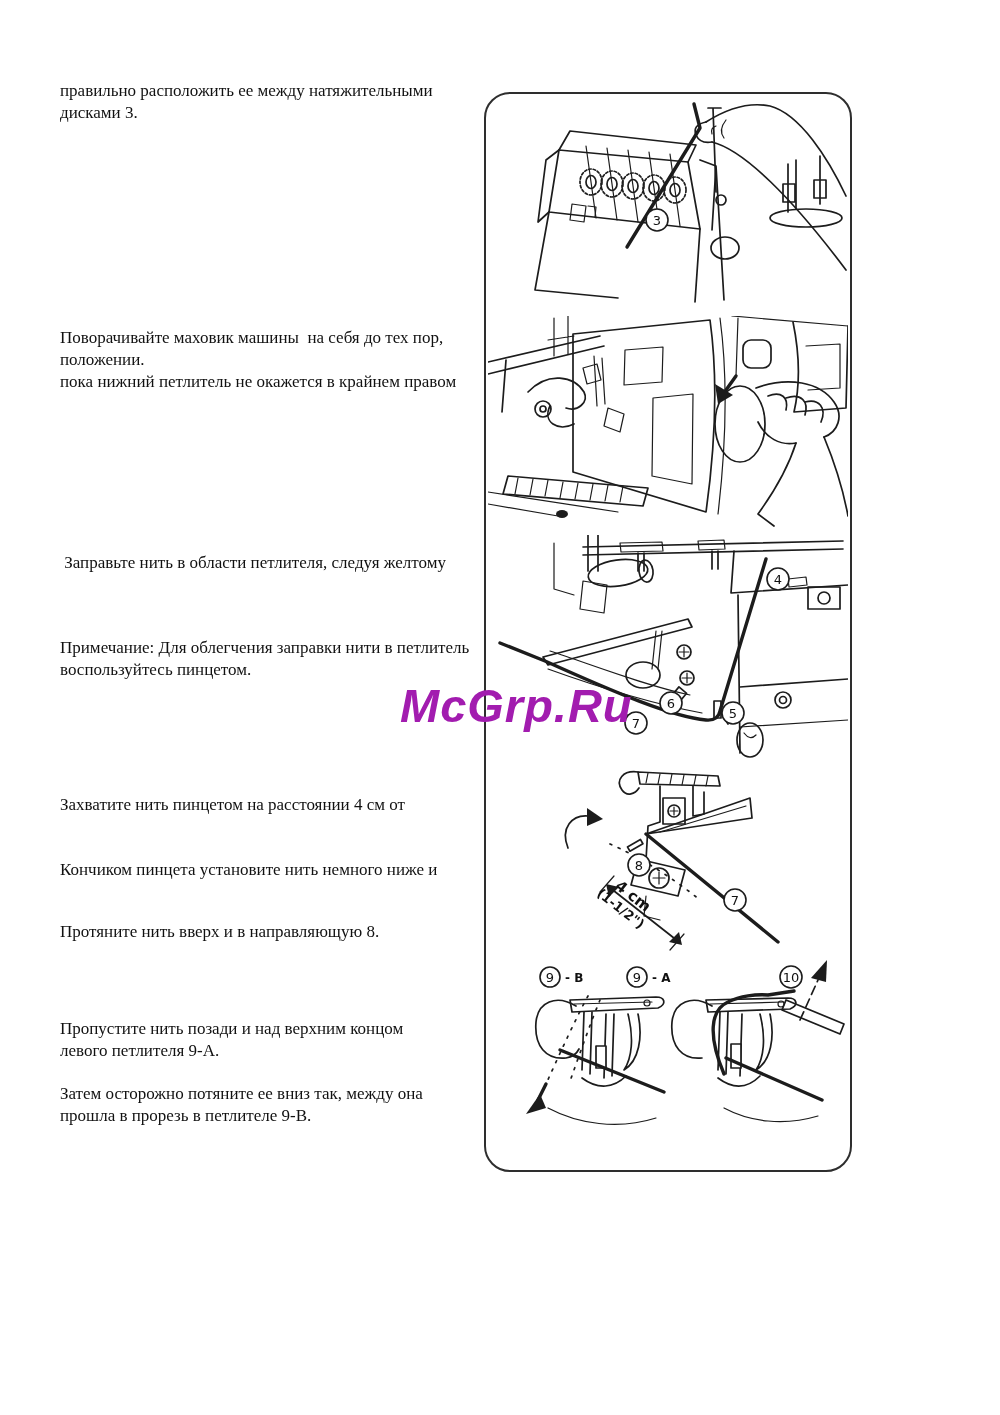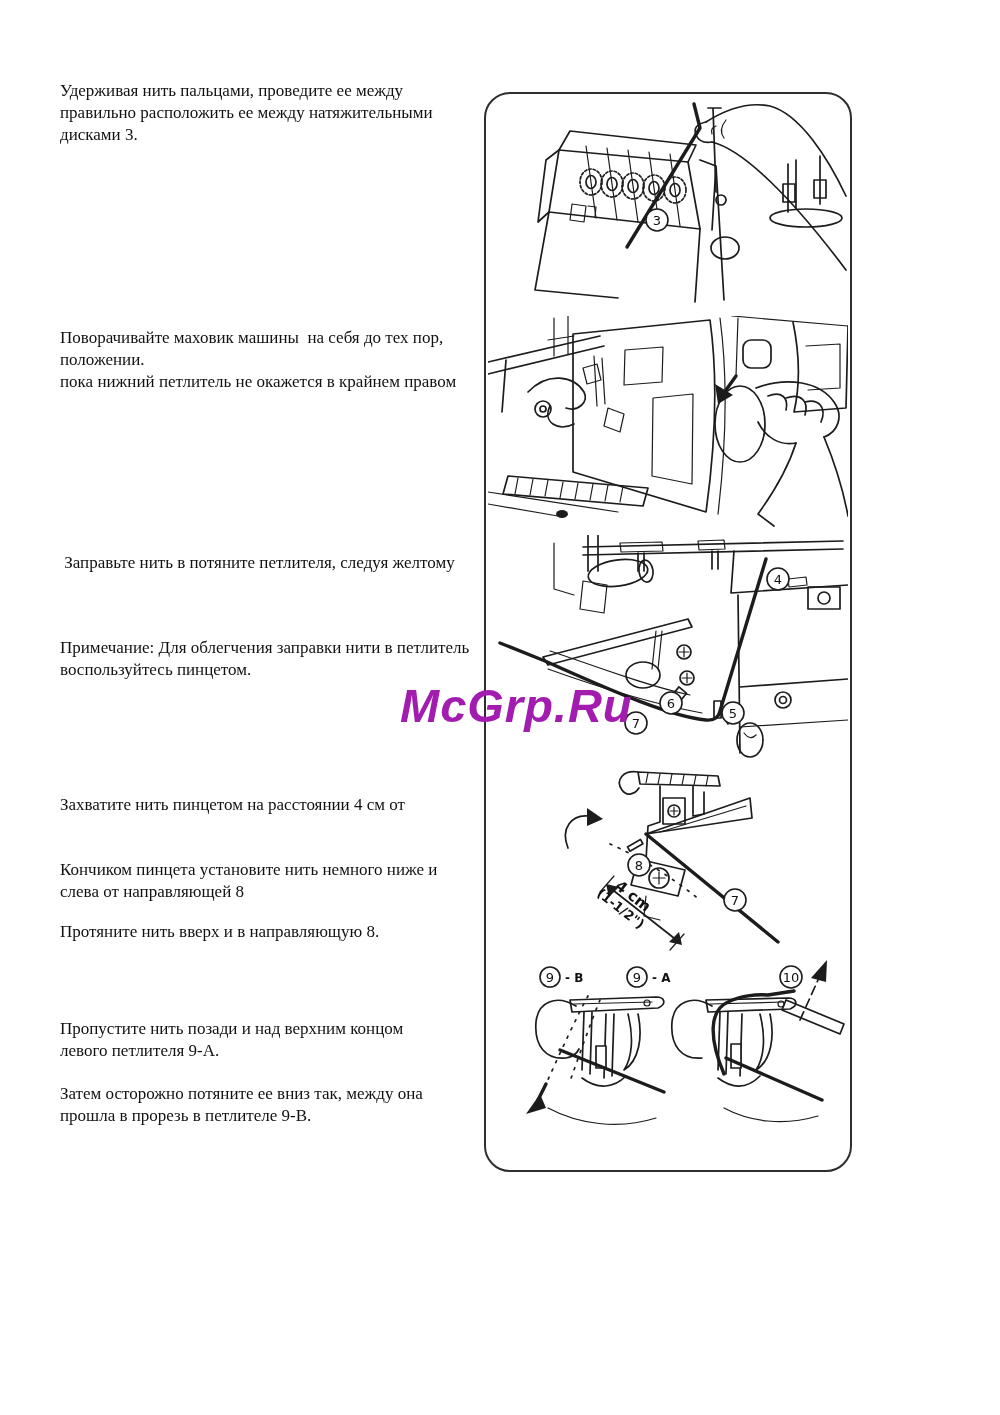--- a/index.html
+++ b/index.html
@@ -32,7 +32,6 @@
 <body>
 
 <div class="para" style="top:80px">
-  <div class="line">Удерживая нить пальцами, проведите ее между</div>
   <div class="line">правильно расположить ее между натяжительными</div>
   <div class="line">дисками 3.</div>
 </div>

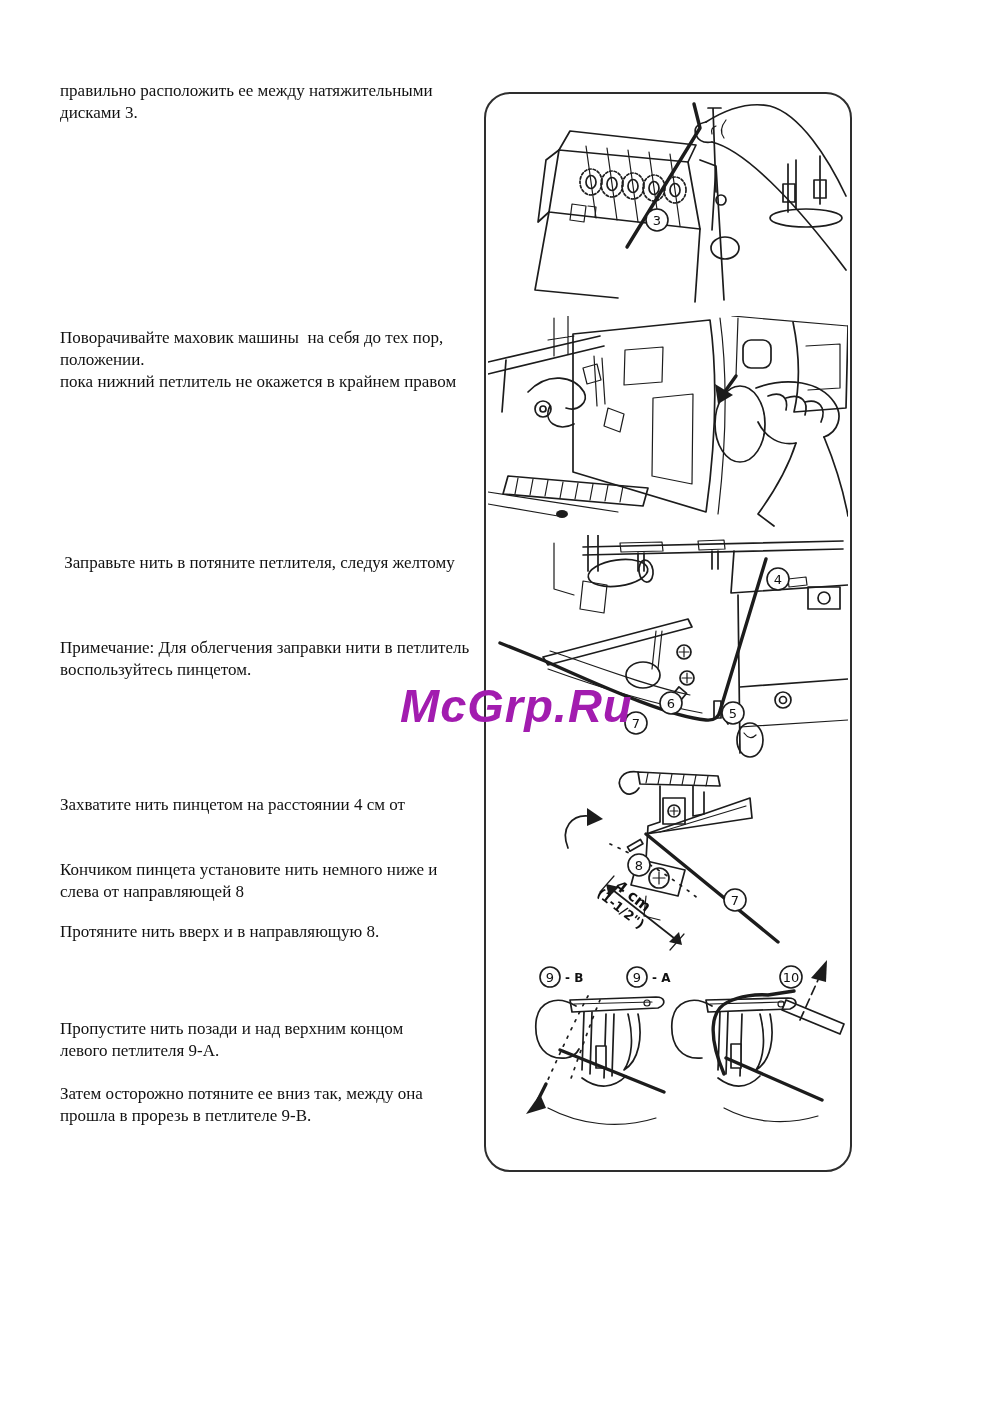--- a/index.html
+++ b/index.html
@@ -41,7 +41,7 @@
   <div class="line">пока нижний петлитель не окажется в крайнем правом</div>
 </div>
 <div class="para" style="top:552px">
-  <div class="line"> Заправьте нить в потяните петлителя, следуя желтому</div>
+  <div class="line"> Заправьте нить в области петлителя, следуя желтому</div>
 </div>
 <div class="para" style="top:637px">
   <div class="line">Примечание: Для облегчения заправки нити в петлитель</div>

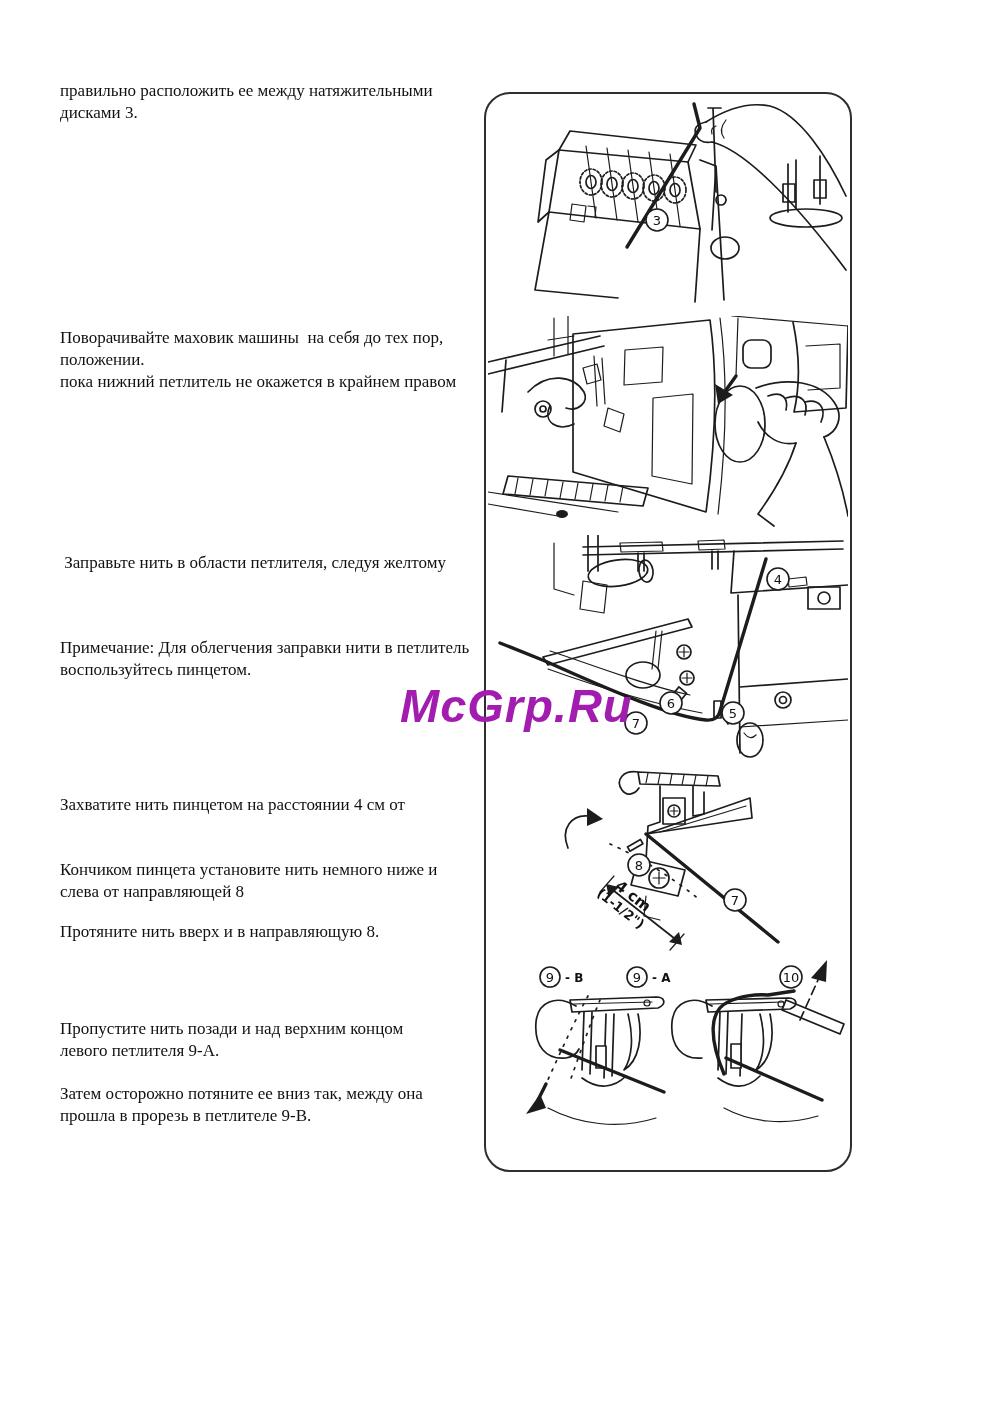--- a/index.html
+++ b/index.html
@@ -52,7 +52,6 @@
 </div>
 <div class="para" style="top:859px">
   <div class="line">Кончиком пинцета установите нить немного ниже и</div>
-  <div class="line">слева от направляющей 8</div>
 </div>
 <div class="para" style="top:921px">
   <div class="line">Протяните нить вверх и в направляющую 8.</div>

